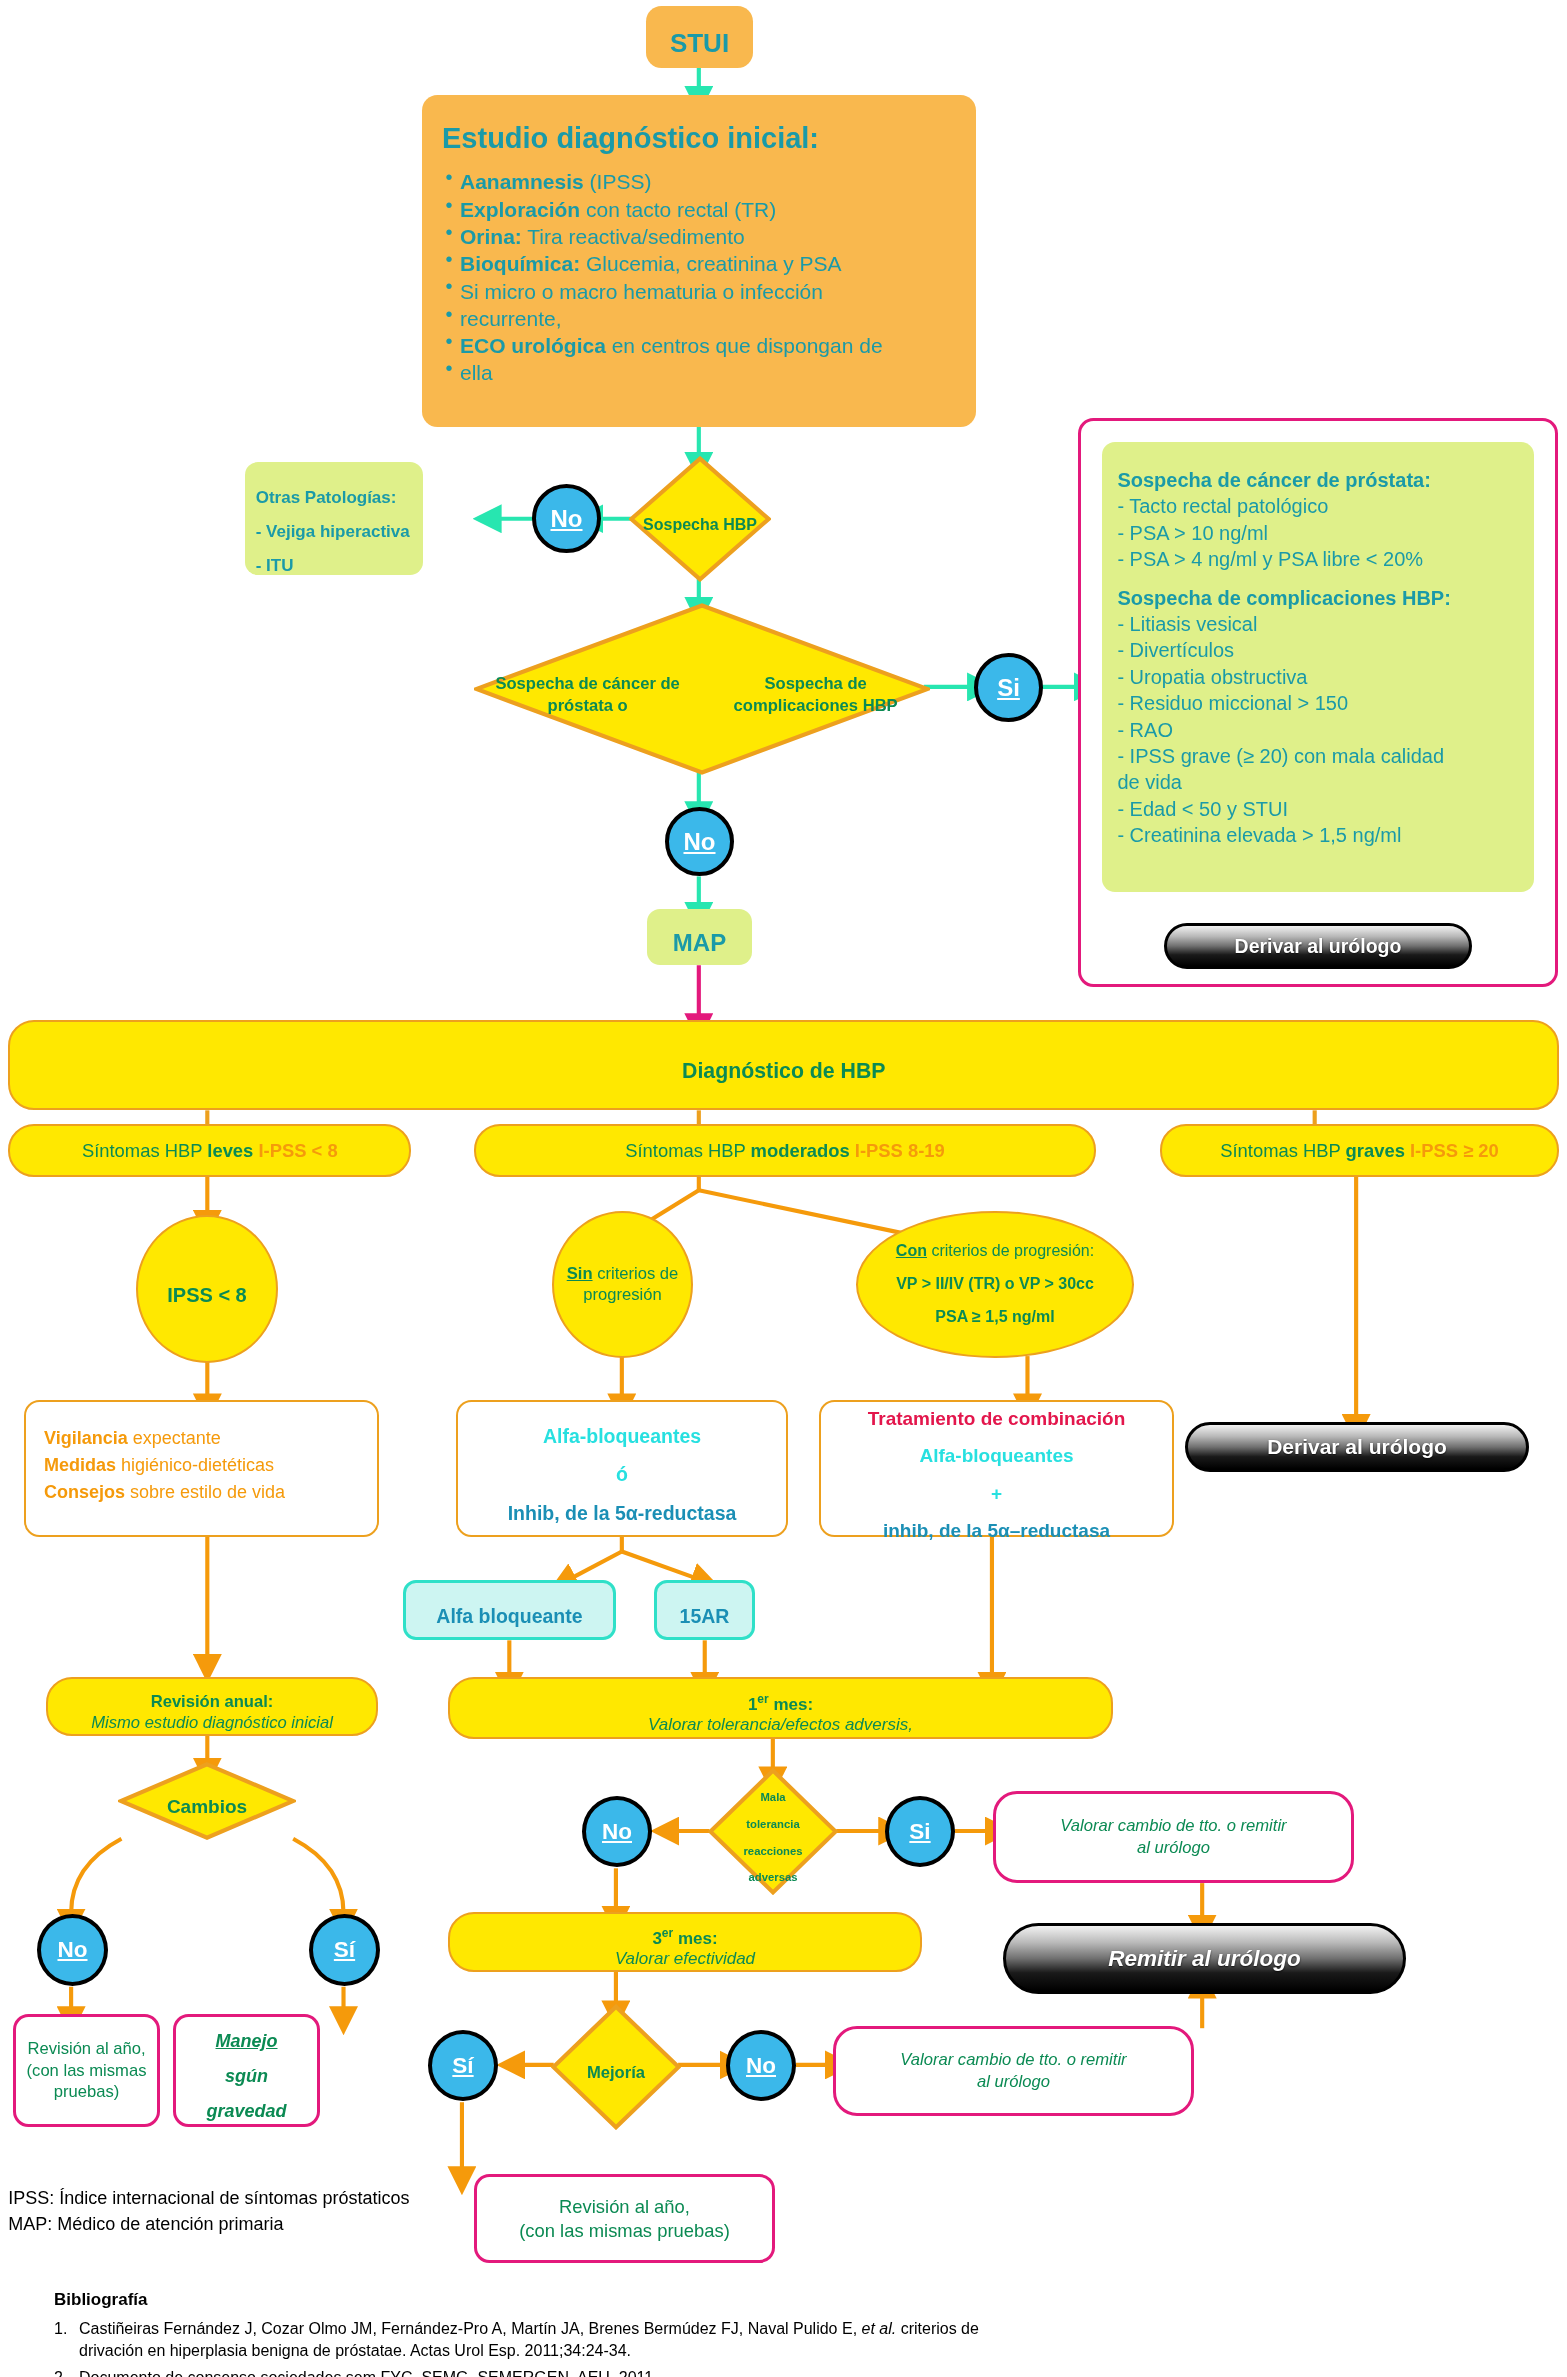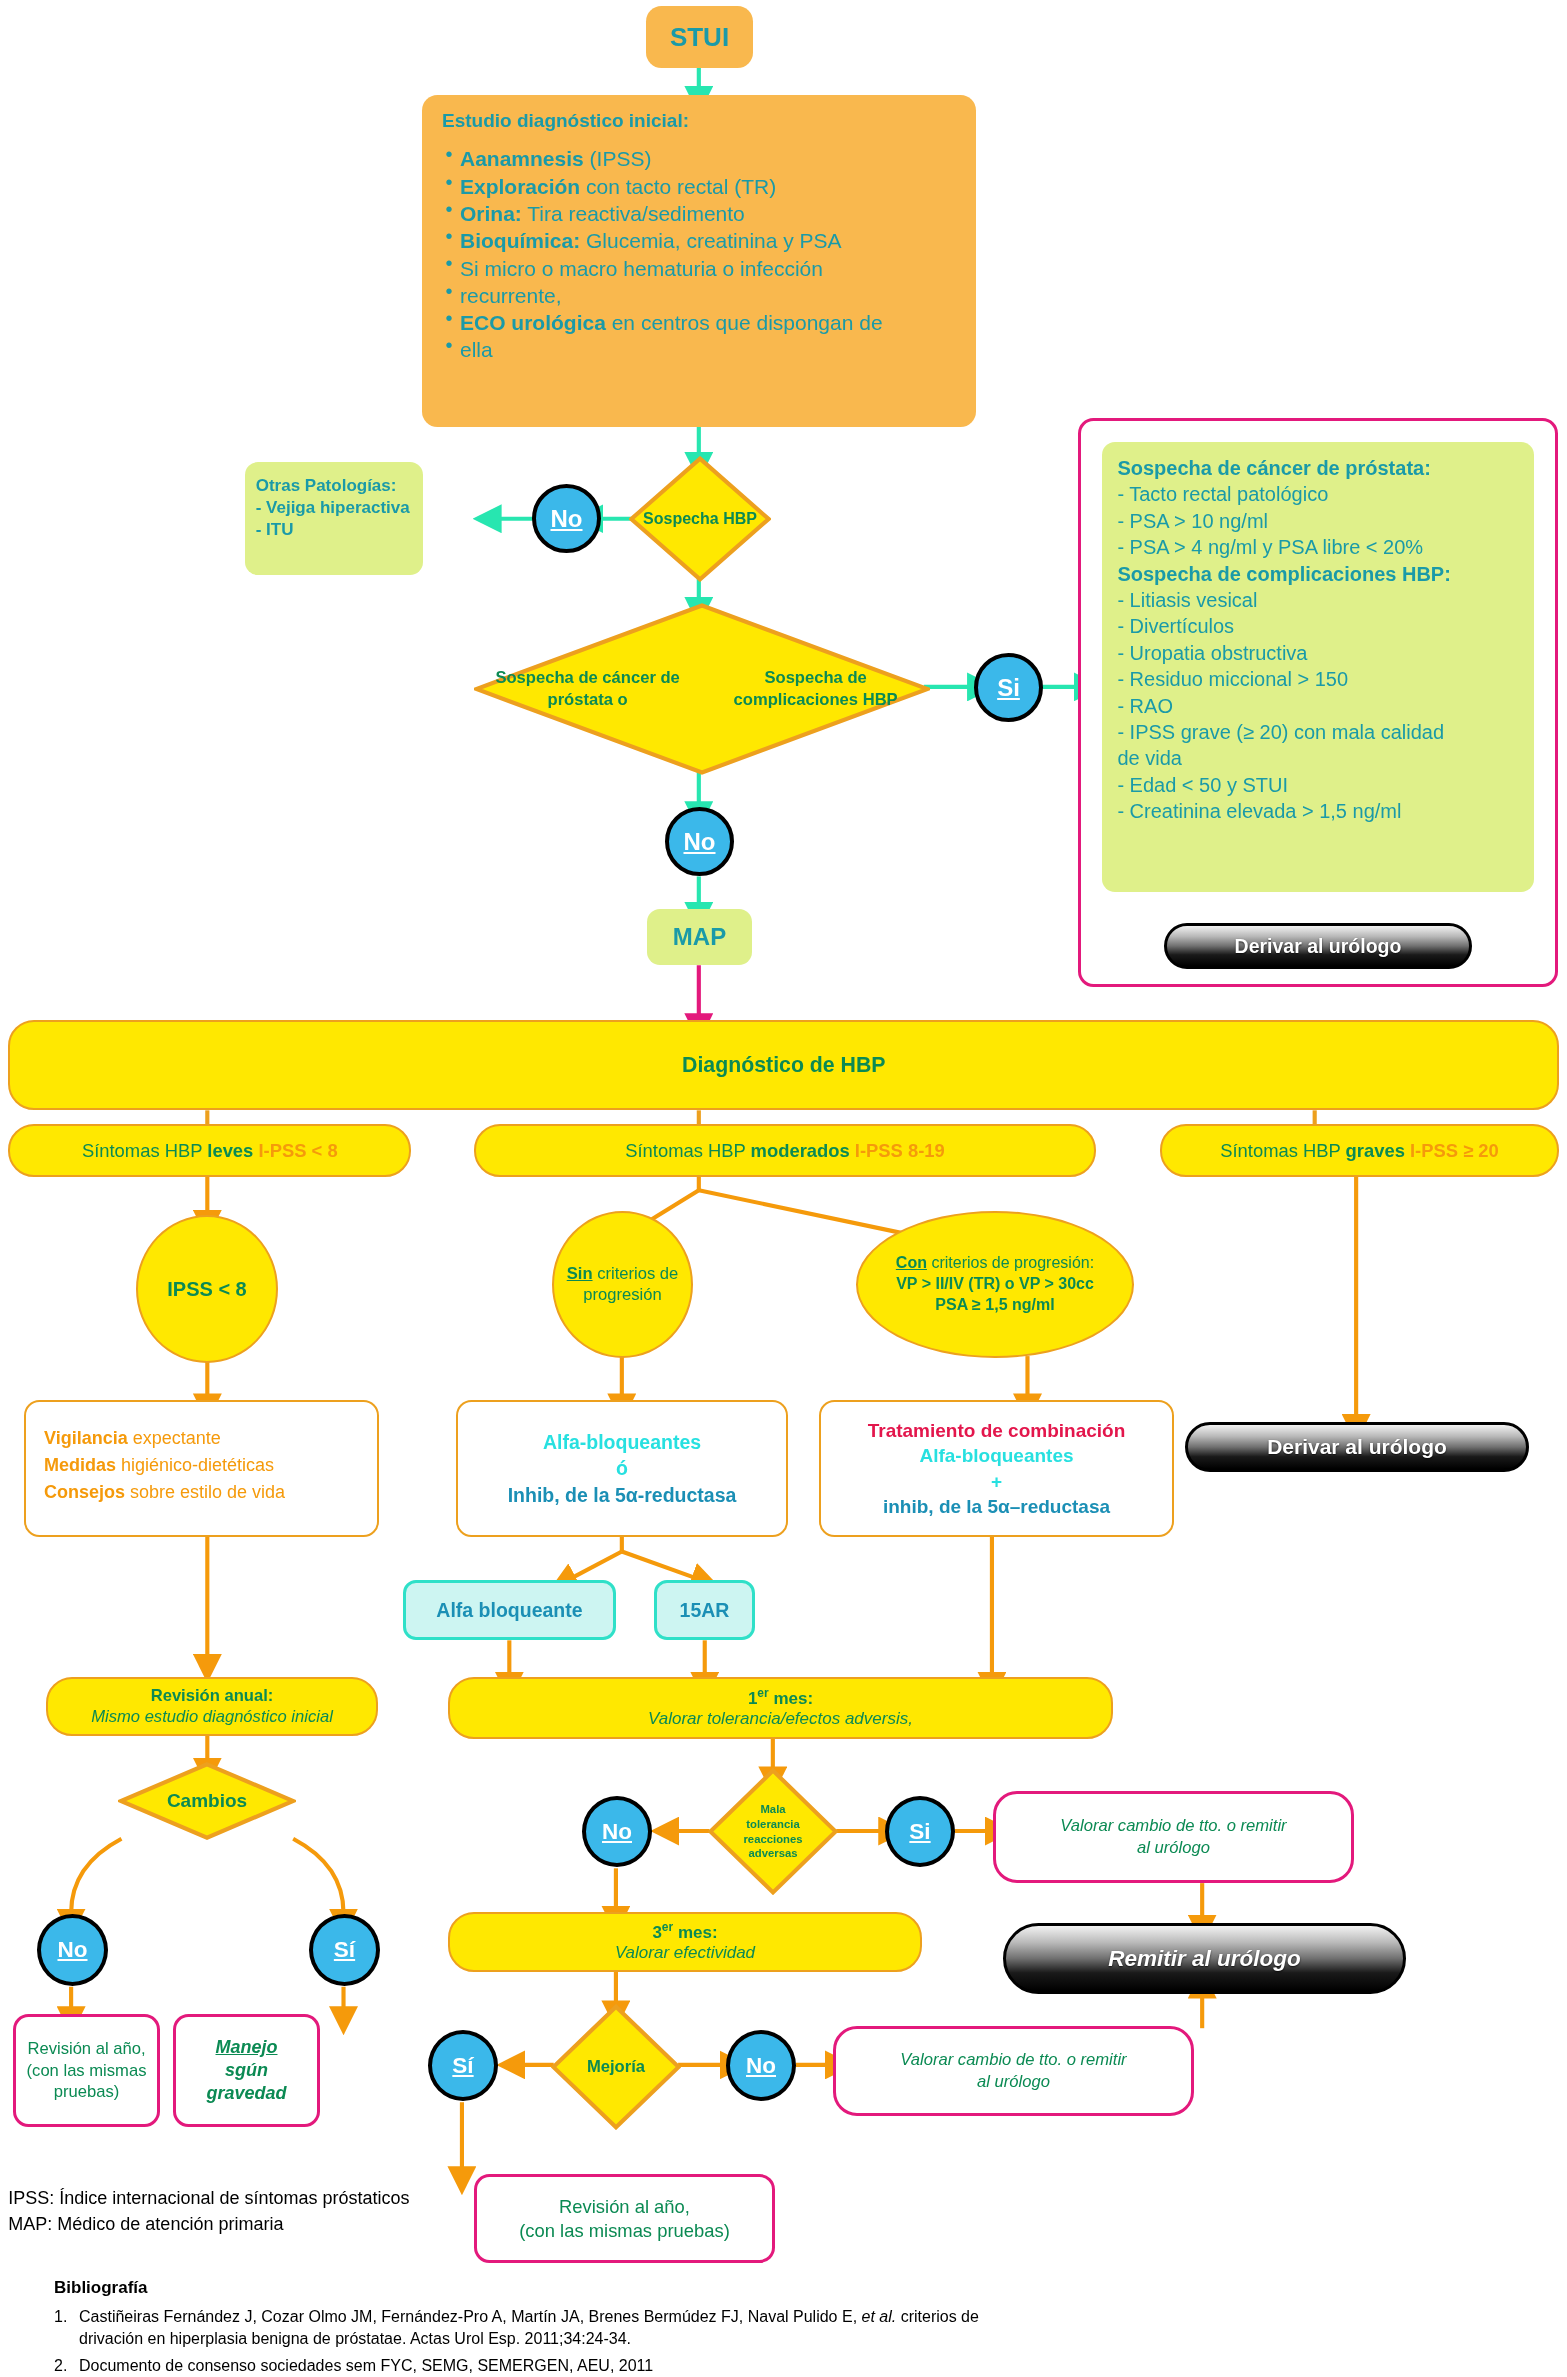--- a/index.html
+++ b/index.html
@@ -32,7 +32,7 @@
   .cyan{color:#27e0e0;}
   .bluetxt{color:#1b8fb5;}
   .black{color:#000;}
-  .b{font-weight:bold;}
+  .b{font-weight:bold;margin-top:12px;}
   .i{font-style:italic;}
   .u{text-decoration:underline;}
 

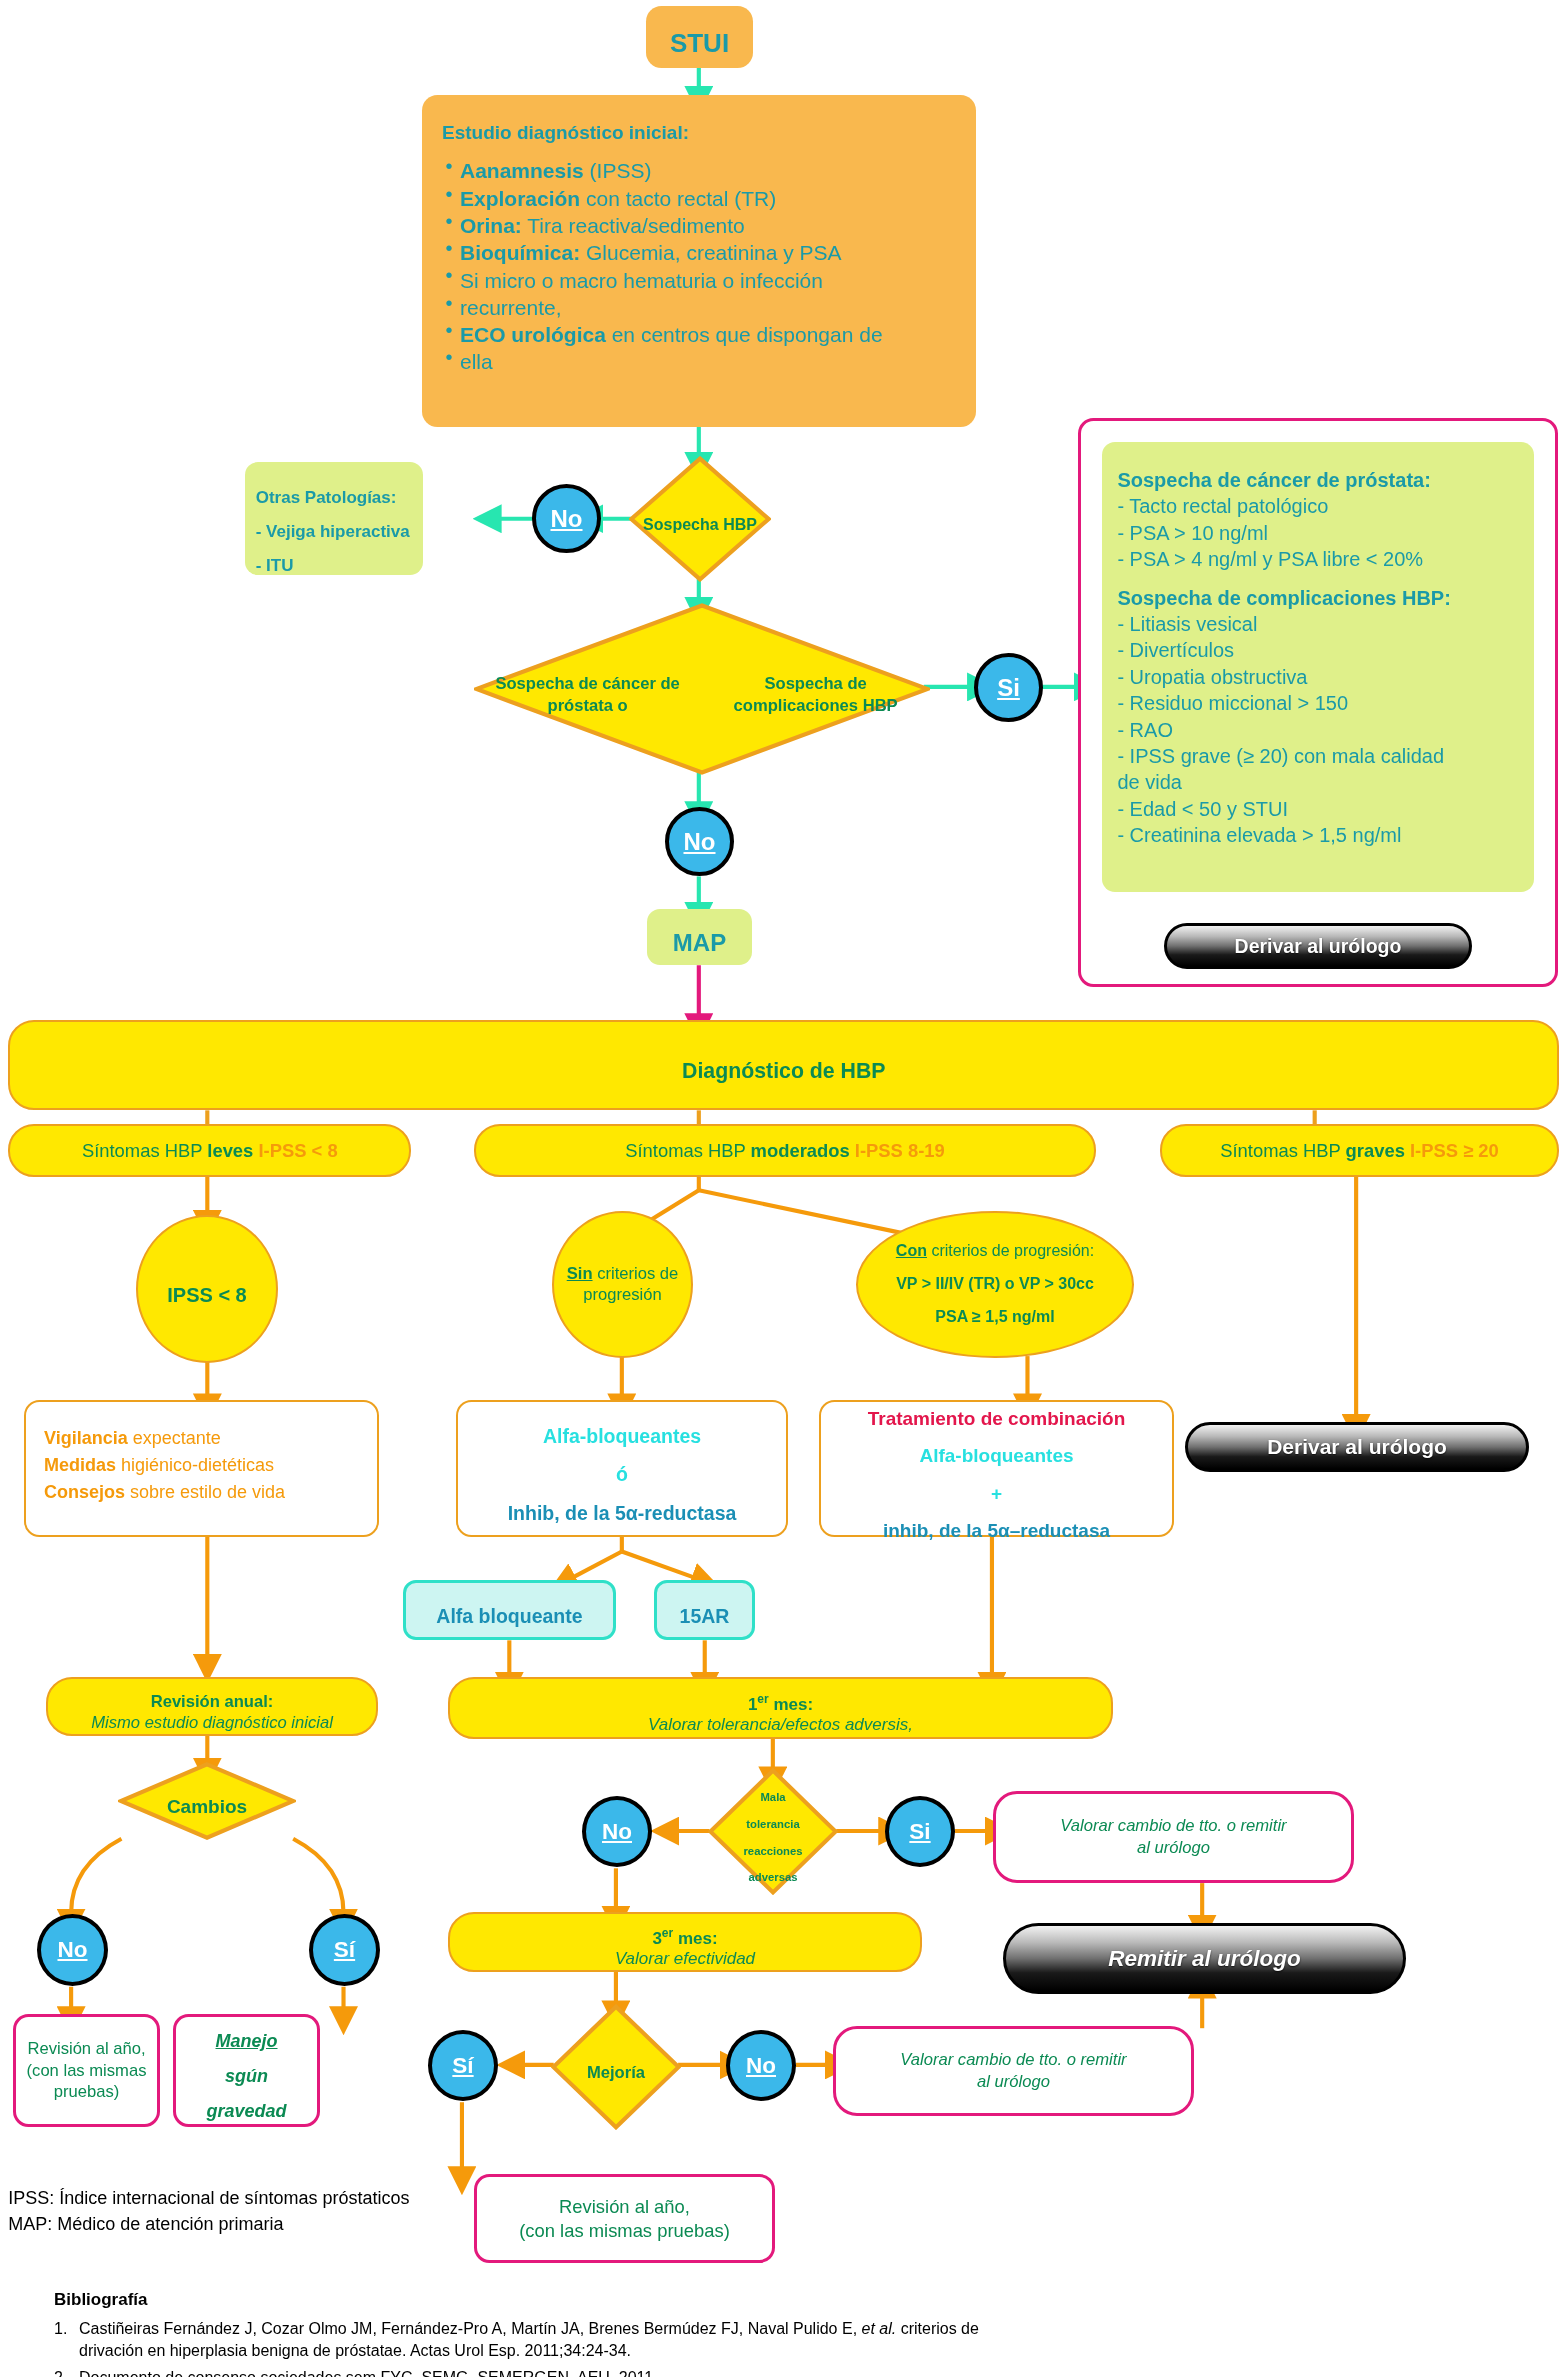--- a/index.html
+++ b/index.html
@@ -161,7 +161,7 @@
   </div>
 
   <div class="abs orangebox" style="left:422px;top:95px;width:554px;height:332px;padding:15.4px 20px;">
-    <div class="teal b" style="font-size:19px;margin-bottom:13px;">Estudio diagnóstico inicial:</div>
+    <div class="teal b" style="font-size:29px;margin-bottom:13px;">Estudio diagnóstico inicial:</div>
     <ul class="bullets" style="font-size:21px;line-height:1.30;">
       <li>
         <span class="teal b">Aanamnesis</span><span class="teal"> (IPSS)</span>

